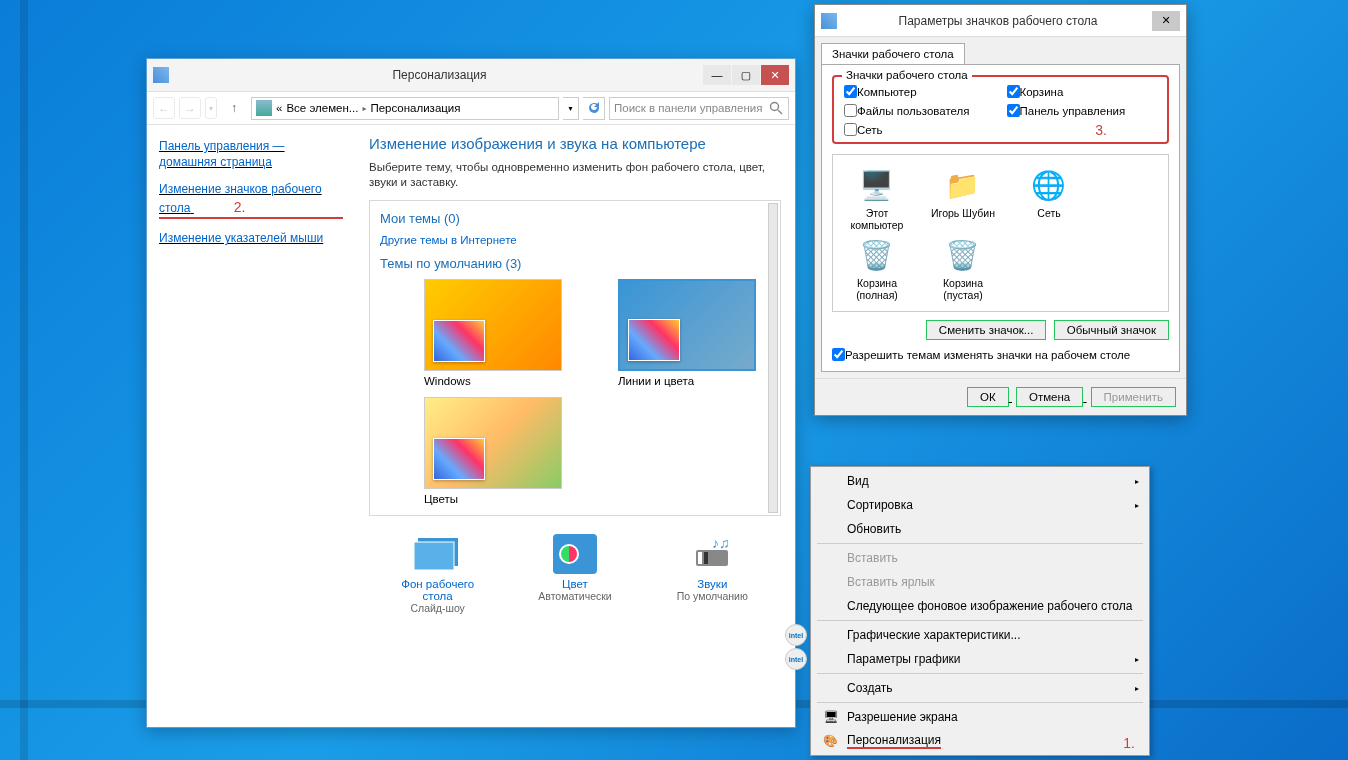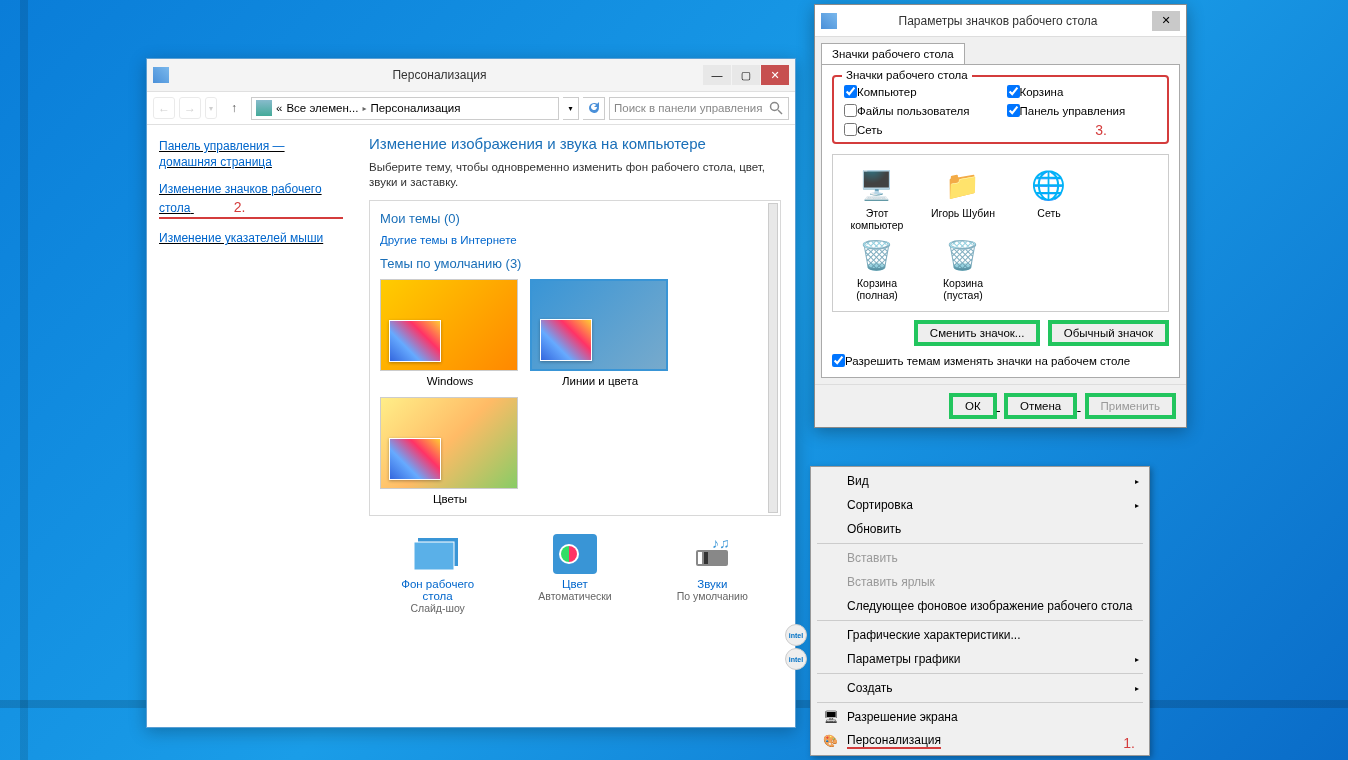--- a/index.html
+++ b/index.html
@@ -76,7 +76,7 @@
 .dicon { width:68px; text-align:center; font-size:10.5px; cursor:pointer; }
 .dicon .di { width:40px; height:40px; margin:0 auto 2px; display:flex; align-items:center; justify-content:center; font-size:28px; }
 .btn-row { text-align:right; margin-bottom:8px; }
-.btn { display:inline-block; padding:3px 12px; border:4px solid #22c55e; background:#eee; font-size:11.5px; cursor:pointer; margin-left:4px; }
+.btn { display:inline-block; padding:3px 12px; border:1px solid #22c55e; background:#eee; font-size:11.5px; cursor:pointer; margin-left:4px; }
 .btn.disabled { color:#999; }
 .dlg-footer { padding:8px 10px; text-align:right; border-top:1px solid #ddd;text-decoration:underline; }
 

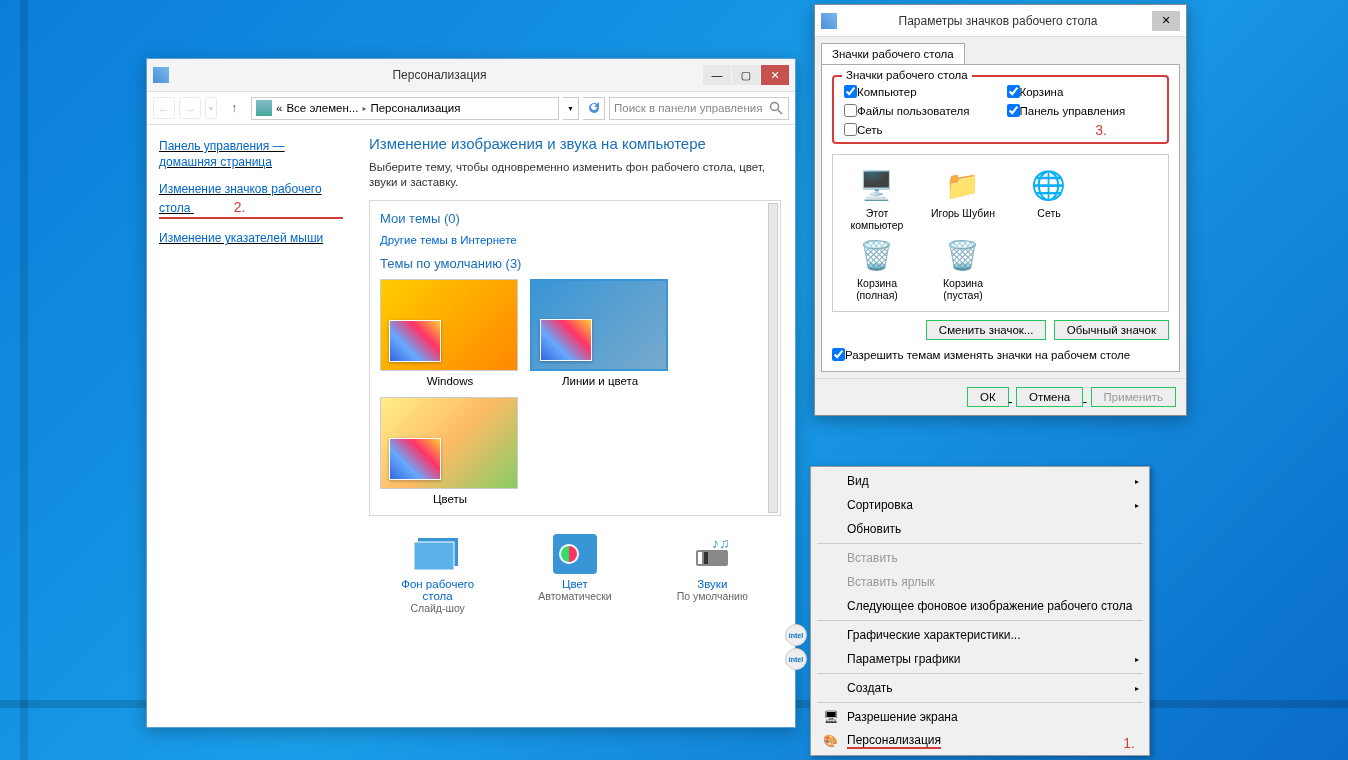--- a/index.html
+++ b/index.html
@@ -47,7 +47,7 @@
 .themes-box .section-h { color:#1a6fb8; font-size:13px; margin:4px 0 8px; }
 .themes-box .link-r { text-align:left; color:#0066cc; font-size:11.5px; margin:6px 4px 10px 0; cursor:pointer; }
 .theme-grid { display:flex; flex-wrap:wrap; gap:10px; }
-.theme { width:140px; text-align:center; font-size:11.5px; cursor:pointer; }
+.theme { width:140px; font-size:11.5px; cursor:pointer;margin-left:44px; }
 .theme .thumb { width:138px; height:92px; border:1px solid #ccc; background:linear-gradient(135deg,#fc0,#f80); position:relative; margin-bottom:4px; }
 .theme.sel .thumb { border:2px solid #3995d6; background:linear-gradient(135deg,#3995d6,#7ac); }
 .theme .thumb::after { content:''; position:absolute; left:8px; bottom:8px; width:50px; height:40px; background:linear-gradient(45deg,#36d,#6af,#f36,#fc3); border:1px solid #fff; box-shadow:0 1px 3px rgba(0,0,0,0.3); }

